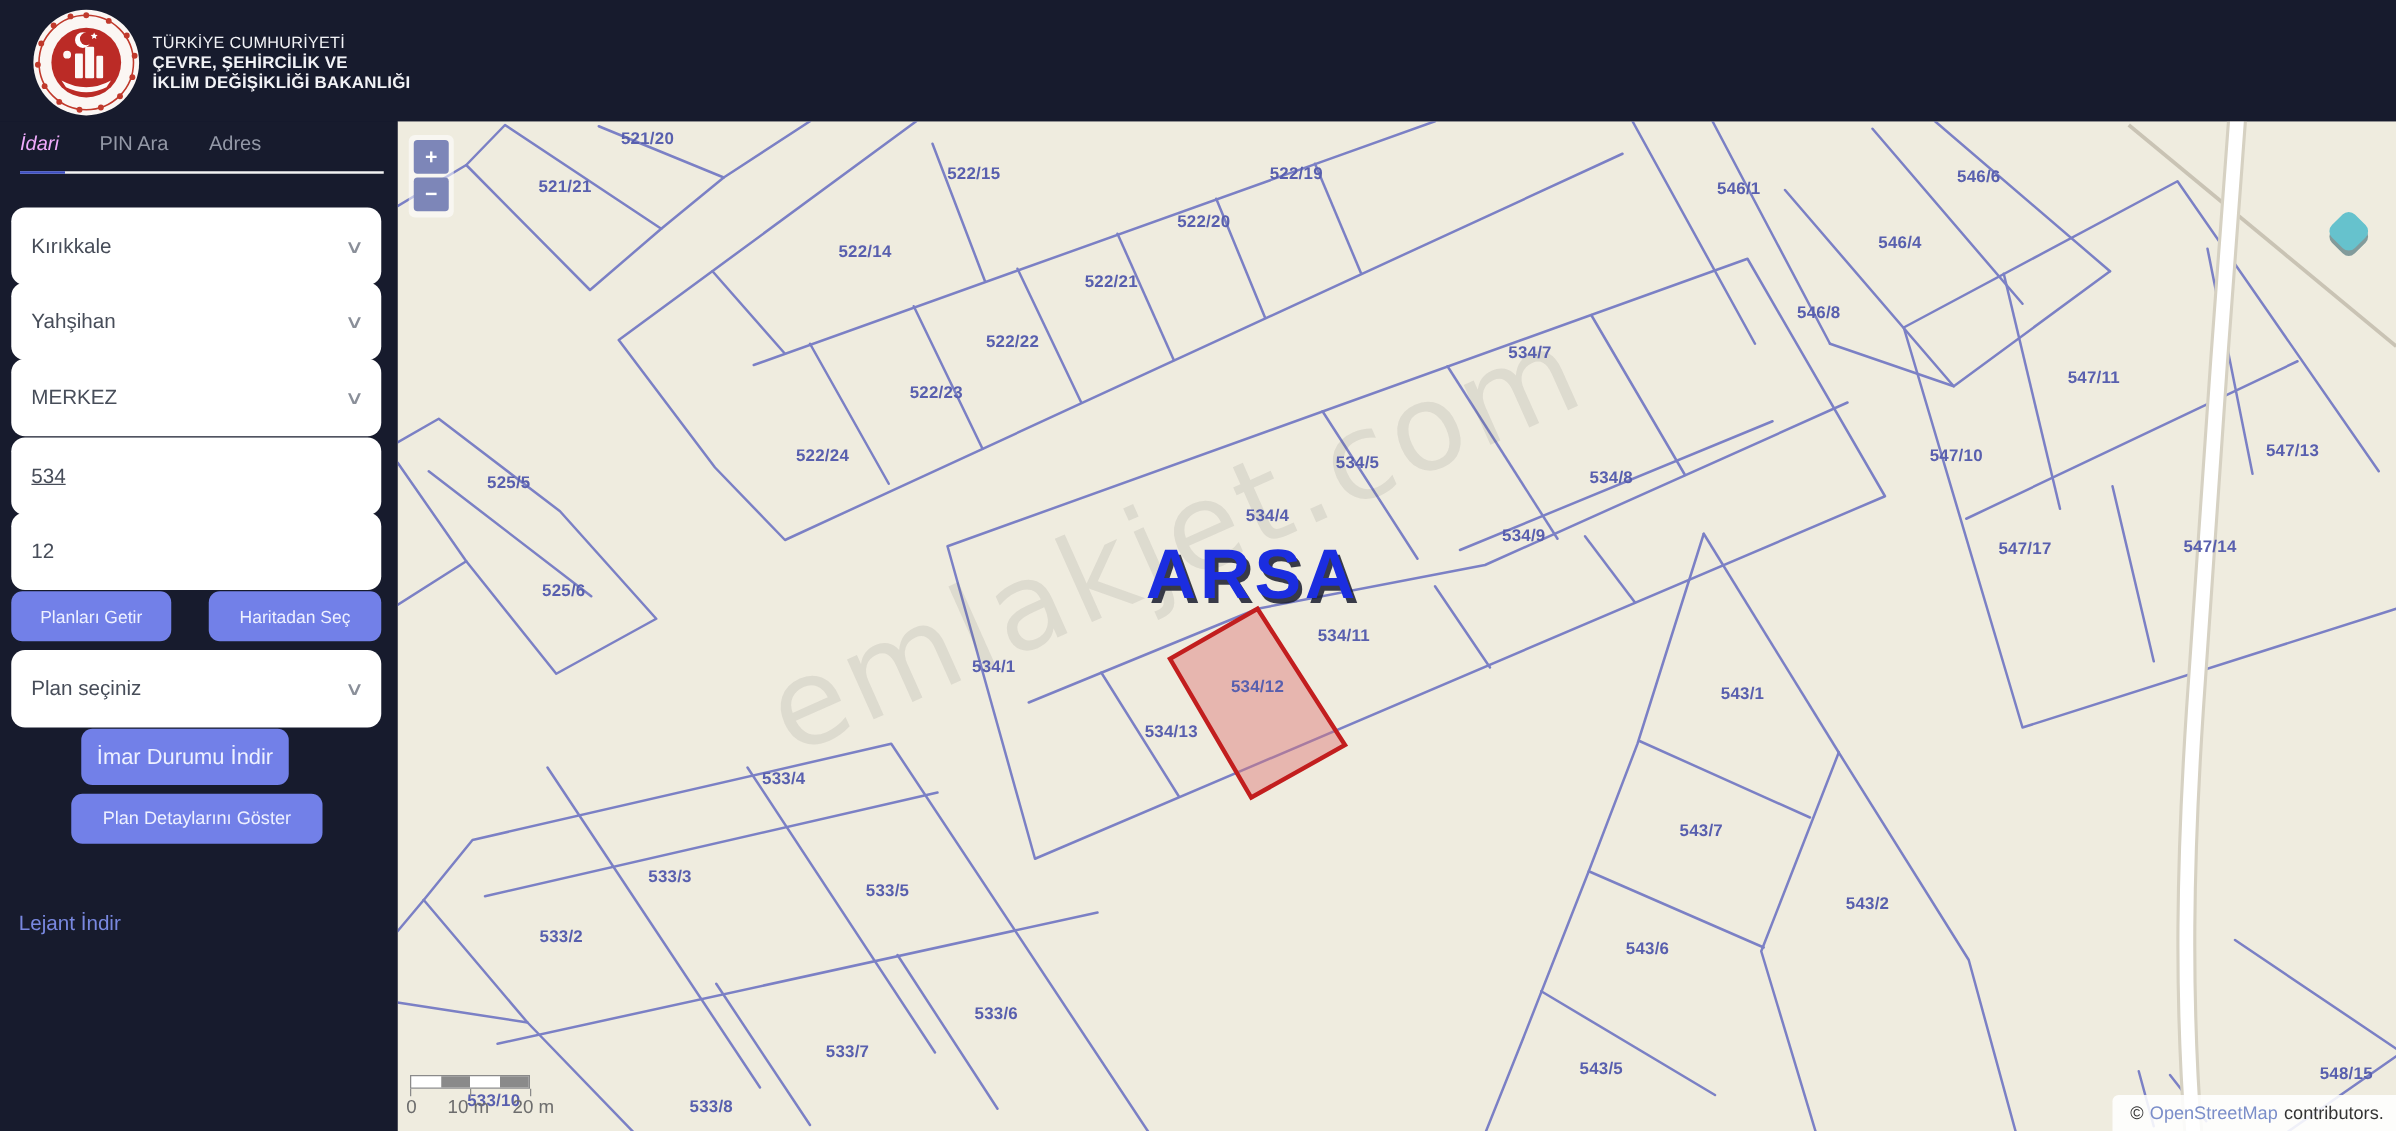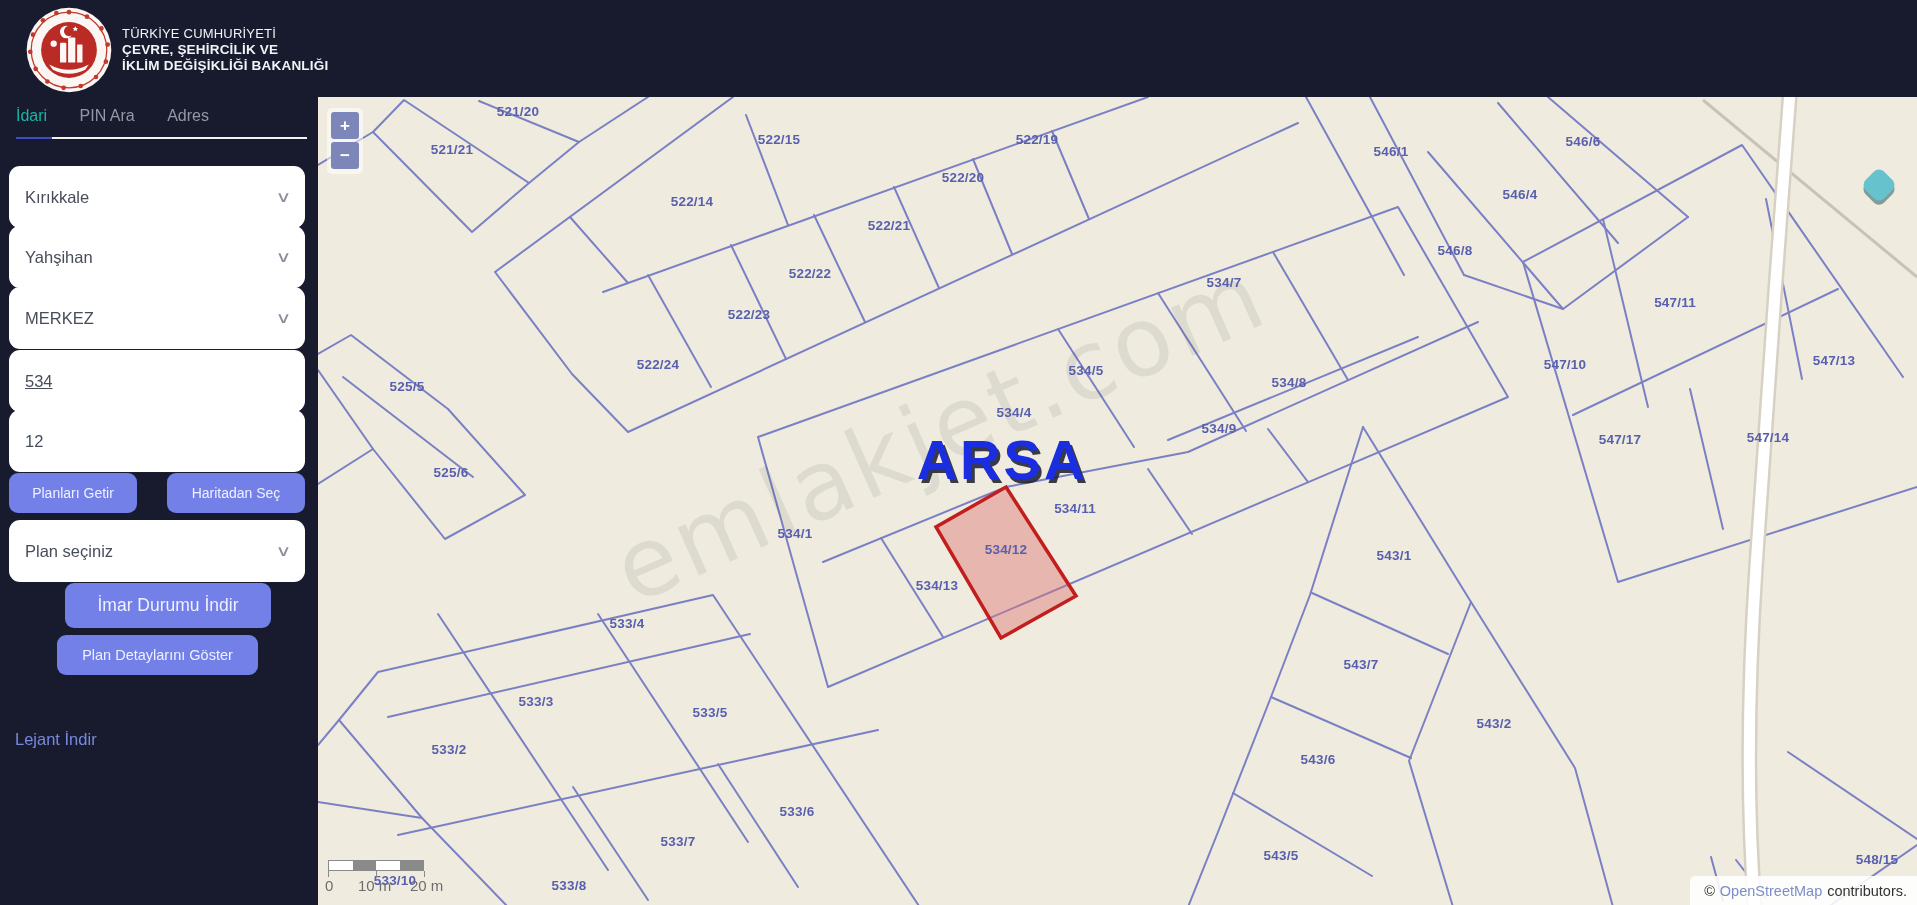--- a/index.html
+++ b/index.html
@@ -23,7 +23,7 @@
              background:#171b2d; z-index:25; }
   .tabs { position:absolute; left:16px; top:10px; width:290px; }
   .tab { display:inline-block; font-size:16px; color:#9398a6; margin-right:28px; cursor:pointer; }
-  .tab.active { color:#14b8a6; }
+  .tab.active { color:#f0abfc;font-style:italic; }
   .tab-underline { position:absolute; left:16px; top:40px; width:291px; height:2px; background:#f2f2f2; }
   .tab-underline .seg { position:absolute; left:0; top:0; width:36px; height:2px; background:#3d4ec4; }
 

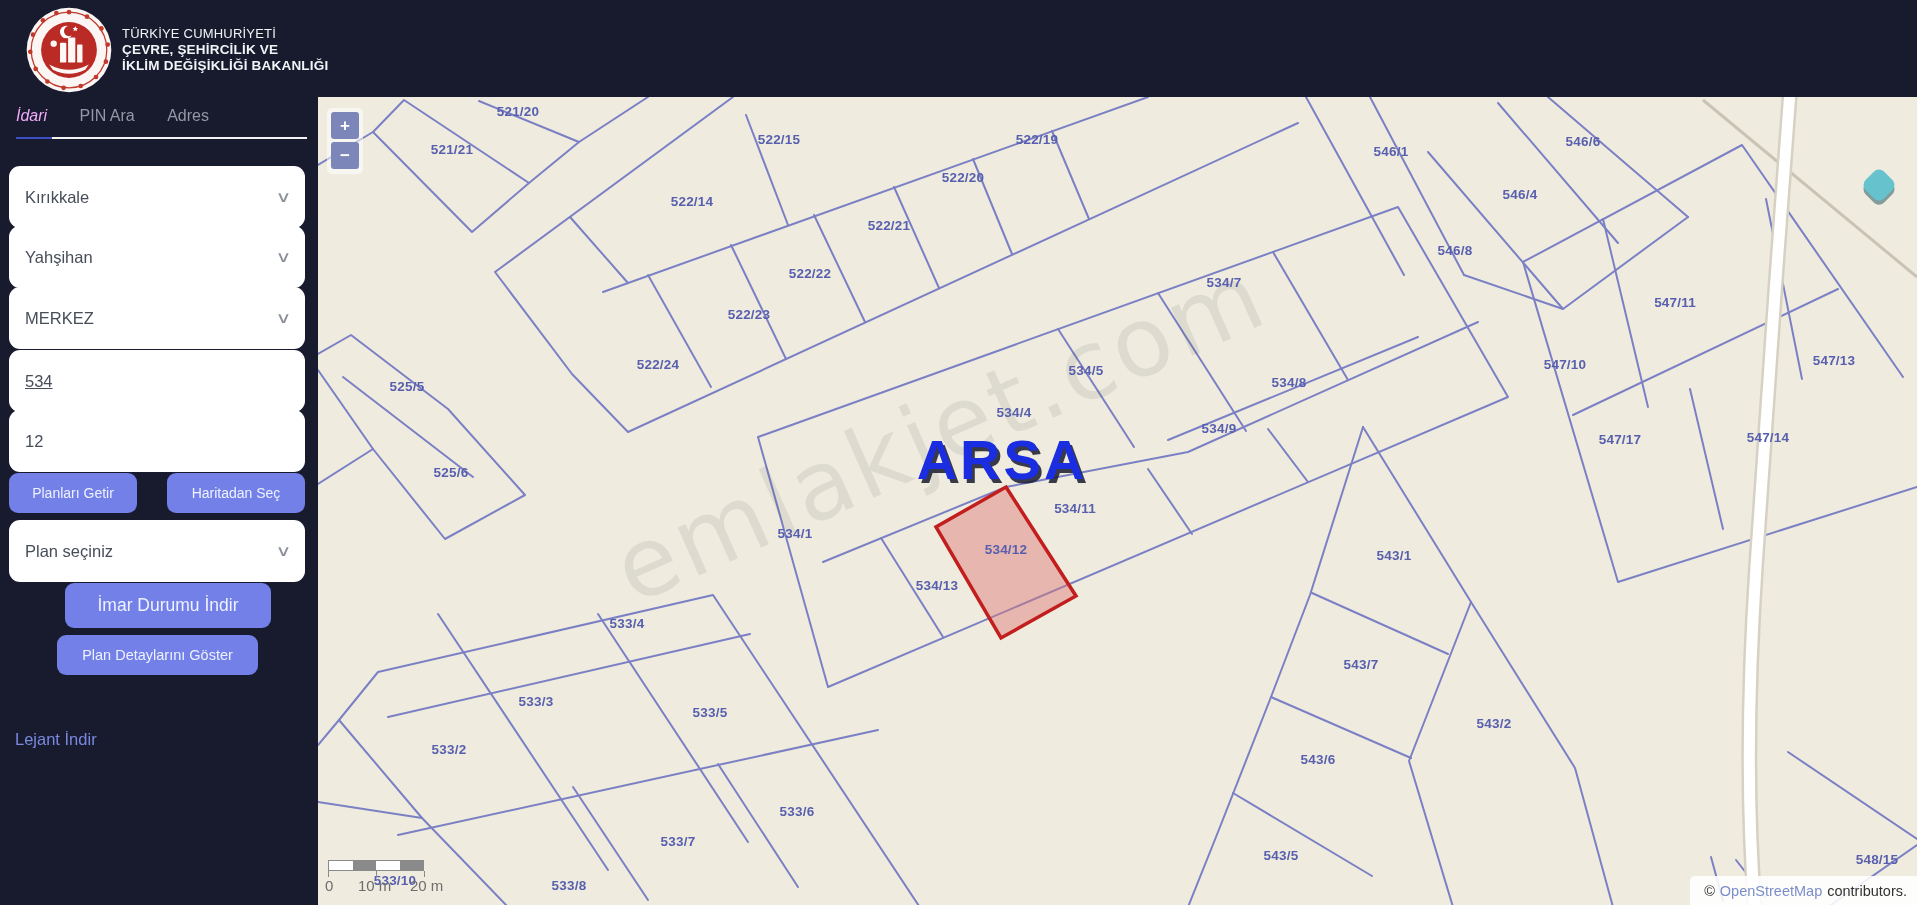--- a/index.html
+++ b/index.html
@@ -38,7 +38,7 @@
          display:flex; align-items:center; justify-content:center; }
   #btn-fetch   { left:9px;  top:376px; width:128px; height:40px; }
   #btn-pickmap { left:167px; top:376px; width:138px; height:40px; }
-  #btn-imar    { left:65px; top:486px; width:206px; height:45px; font-size:17.5px; }
+  #btn-imar    { left:65px; top:486px; width:166px; height:45px; font-size:17.5px; }
   #btn-detail  { left:57px; top:538px; width:201px; height:40px; font-size:14.5px; }
   #legend-link { position:absolute; left:15px; top:633px; color:#7988e0; font-size:16.5px;
                  text-decoration:none; cursor:pointer; }

